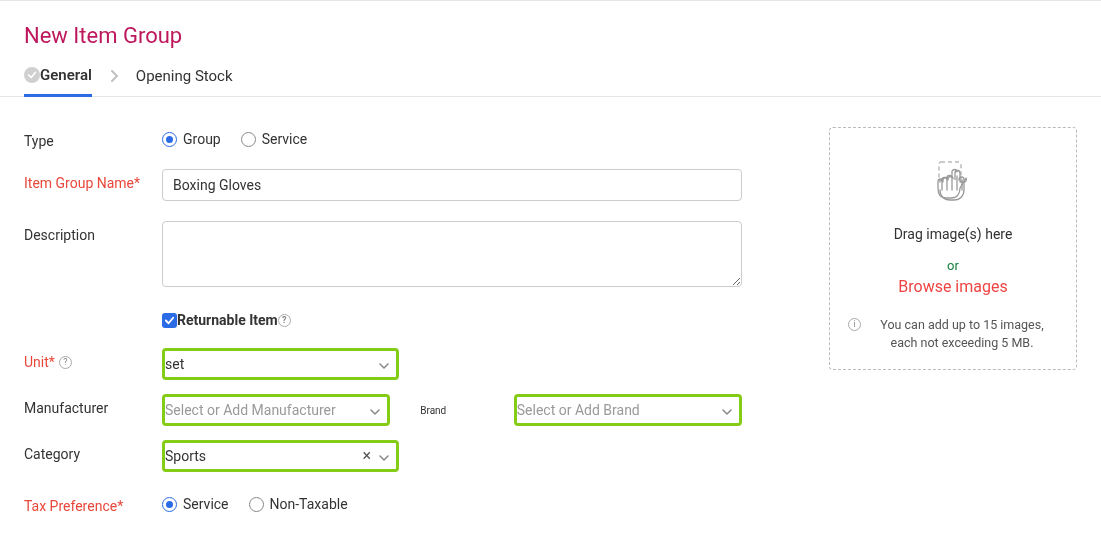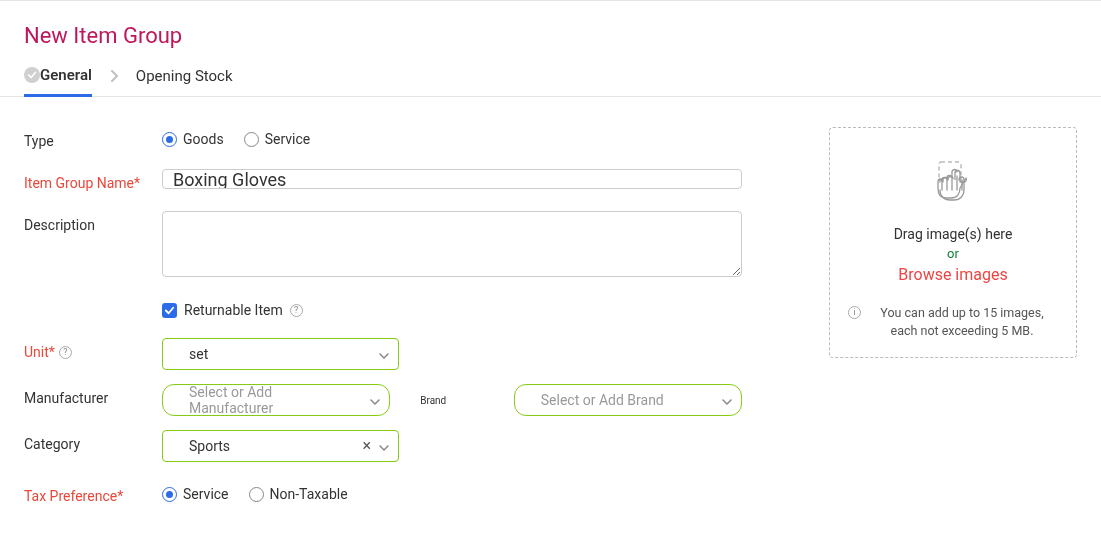--- a/index.html
+++ b/index.html
@@ -315,7 +315,7 @@
               <span class="radio-circle checked">
                   <span class="radio-dot"></span>
                 </span>
-              <span>Goods</span>
+              <span>Group</span>
             </label>
             <label class="radio-item">
               <span class="radio-circle"></span>

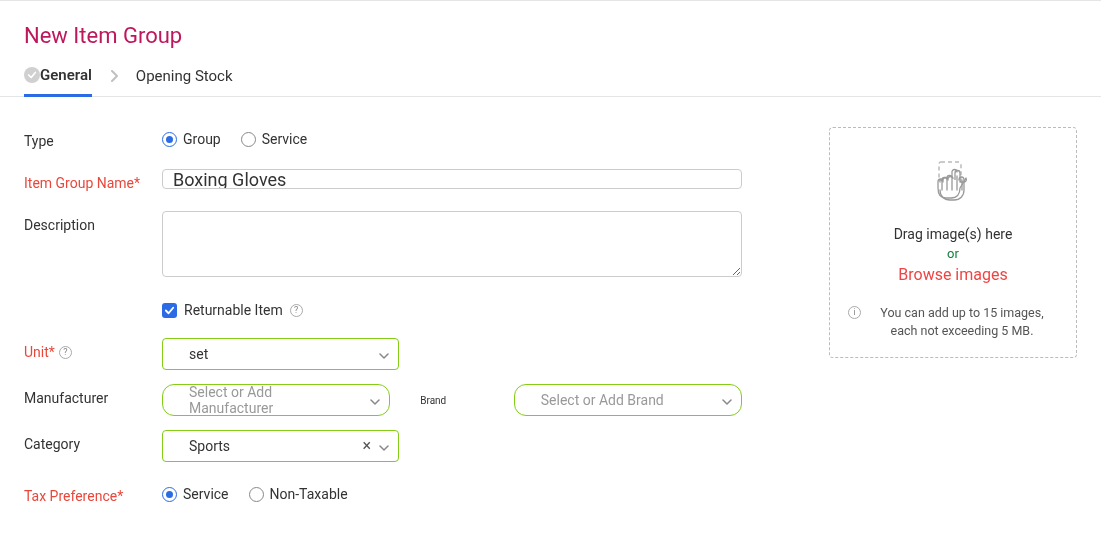--- a/index.html
+++ b/index.html
@@ -134,11 +134,11 @@
     }
     .text-input {
       width: 100%;
-      height: 20px;
+      height: 32px;
       border: 1px solid #ccc;
       border-radius: 4px;
       padding: 0 10px;
-      font-size: 18px;
+      font-size: 14px;
       color: #333;
       font-family: inherit;
     }

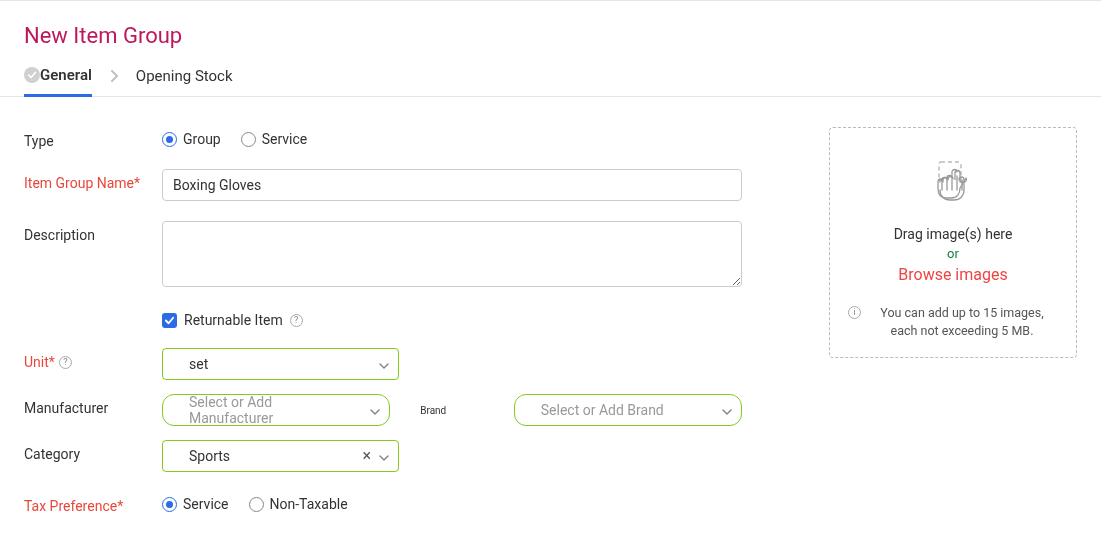--- a/index.html
+++ b/index.html
@@ -251,7 +251,7 @@
     .drop-text {
       color: #333;
       font-size: 14px;
-      margin-bottom: 4px;
+      margin-bottom: 16px;
     }
     .drop-or {
       color: #15803d;

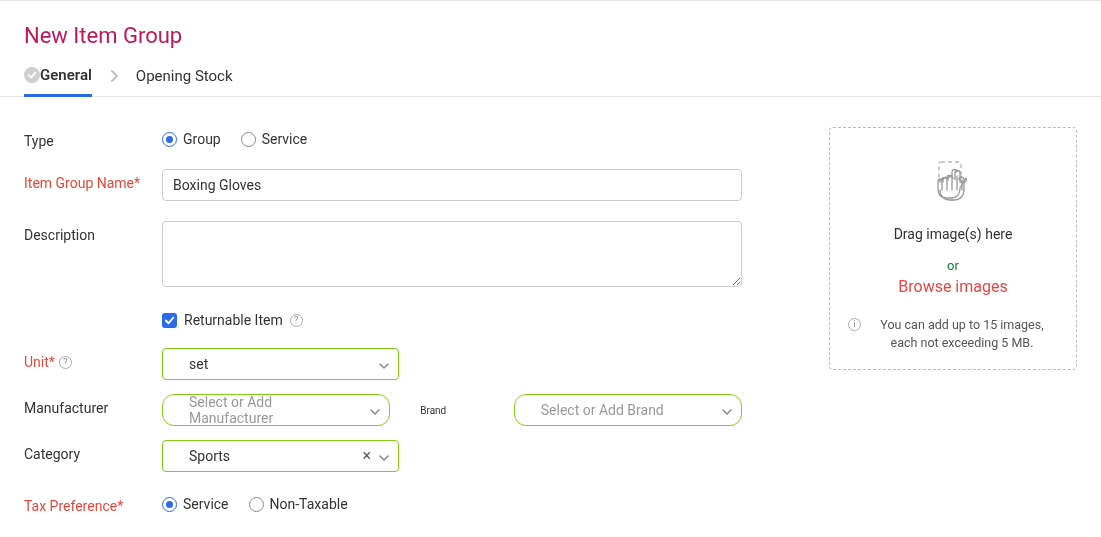--- a/index.html
+++ b/index.html
@@ -155,8 +155,8 @@
     .checkbox-row {
       display: flex;
       align-items: center;
-      gap: 7px;
       padding-top: 2px;
+      font-weight: bold;
     }
     .checkbox {
       width: 15px;

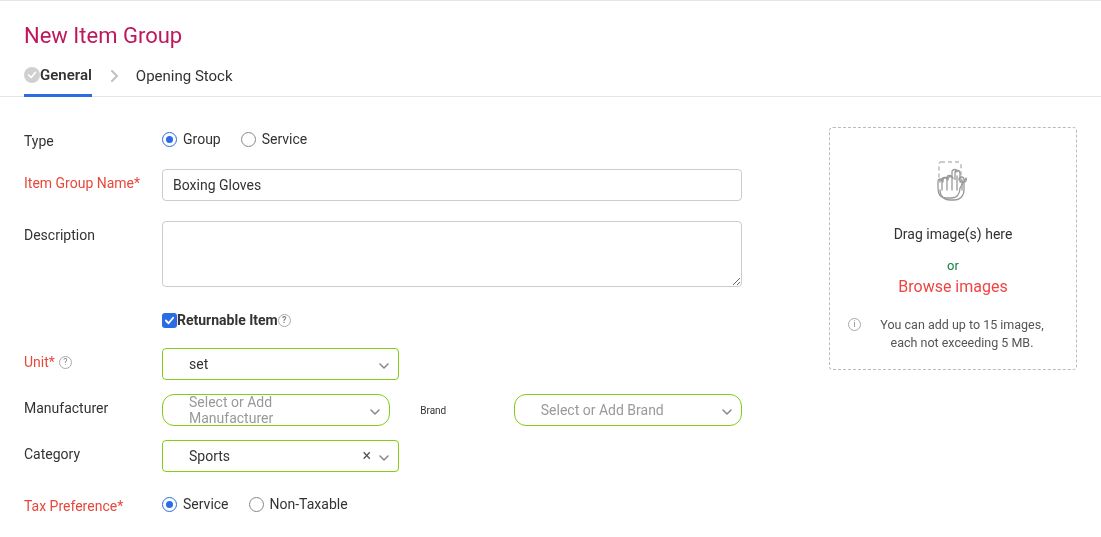--- a/index.html
+++ b/index.html
@@ -181,9 +181,9 @@
     .select-input {
       width: 100%;
       height: 32px;
-      border: 1px solid #84cc16;
+      border: 3px solid #84cc16;
       border-radius: 4px;
-      padding: 0 30px 0 26px;
+      padding: 0 30px 0 0;
       font-size: 14px;
       color: #333;
       background: #fff;

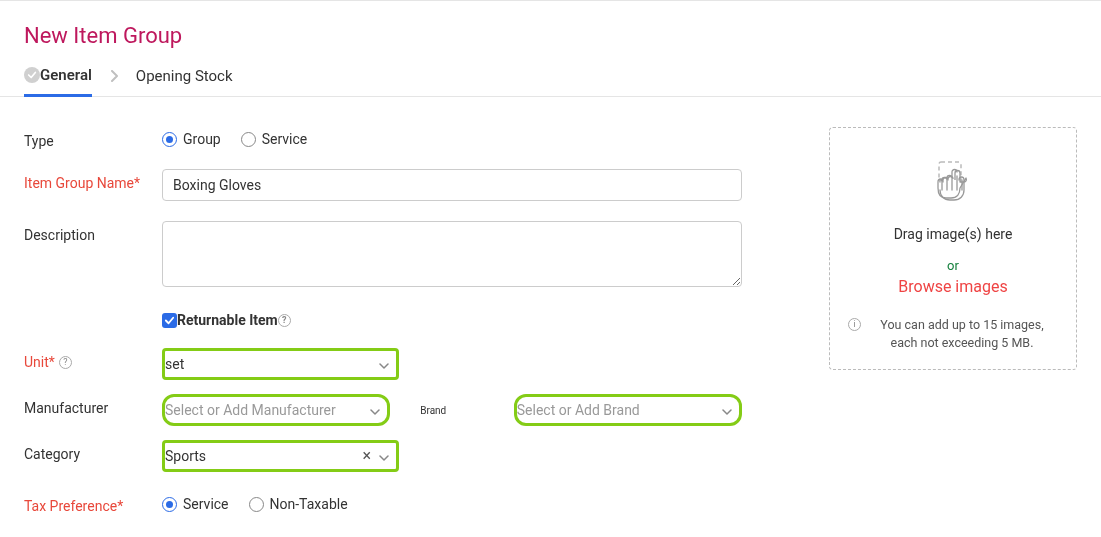--- a/index.html
+++ b/index.html
@@ -193,7 +193,6 @@
     }
     .select-input.placeholder {
       color: #999;
-      border-radius: 12px;
     }
     .select-chevron {
       position: absolute;

